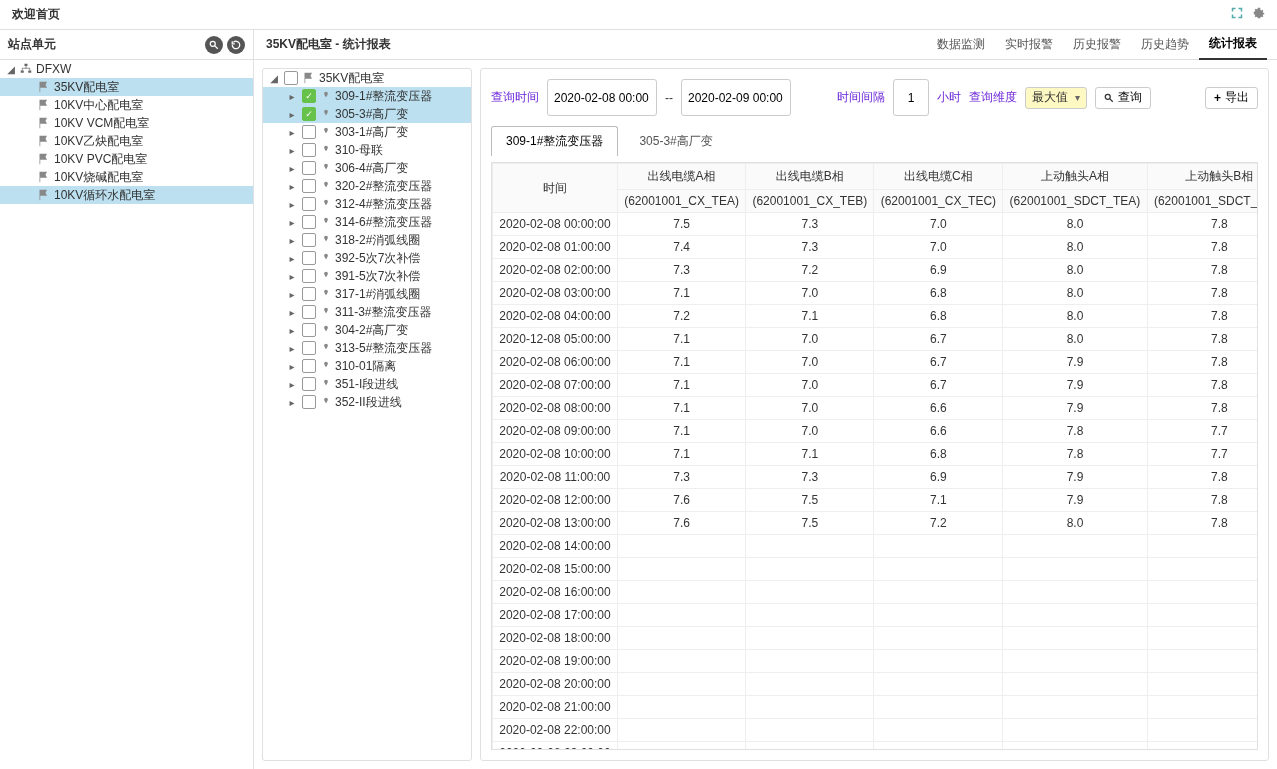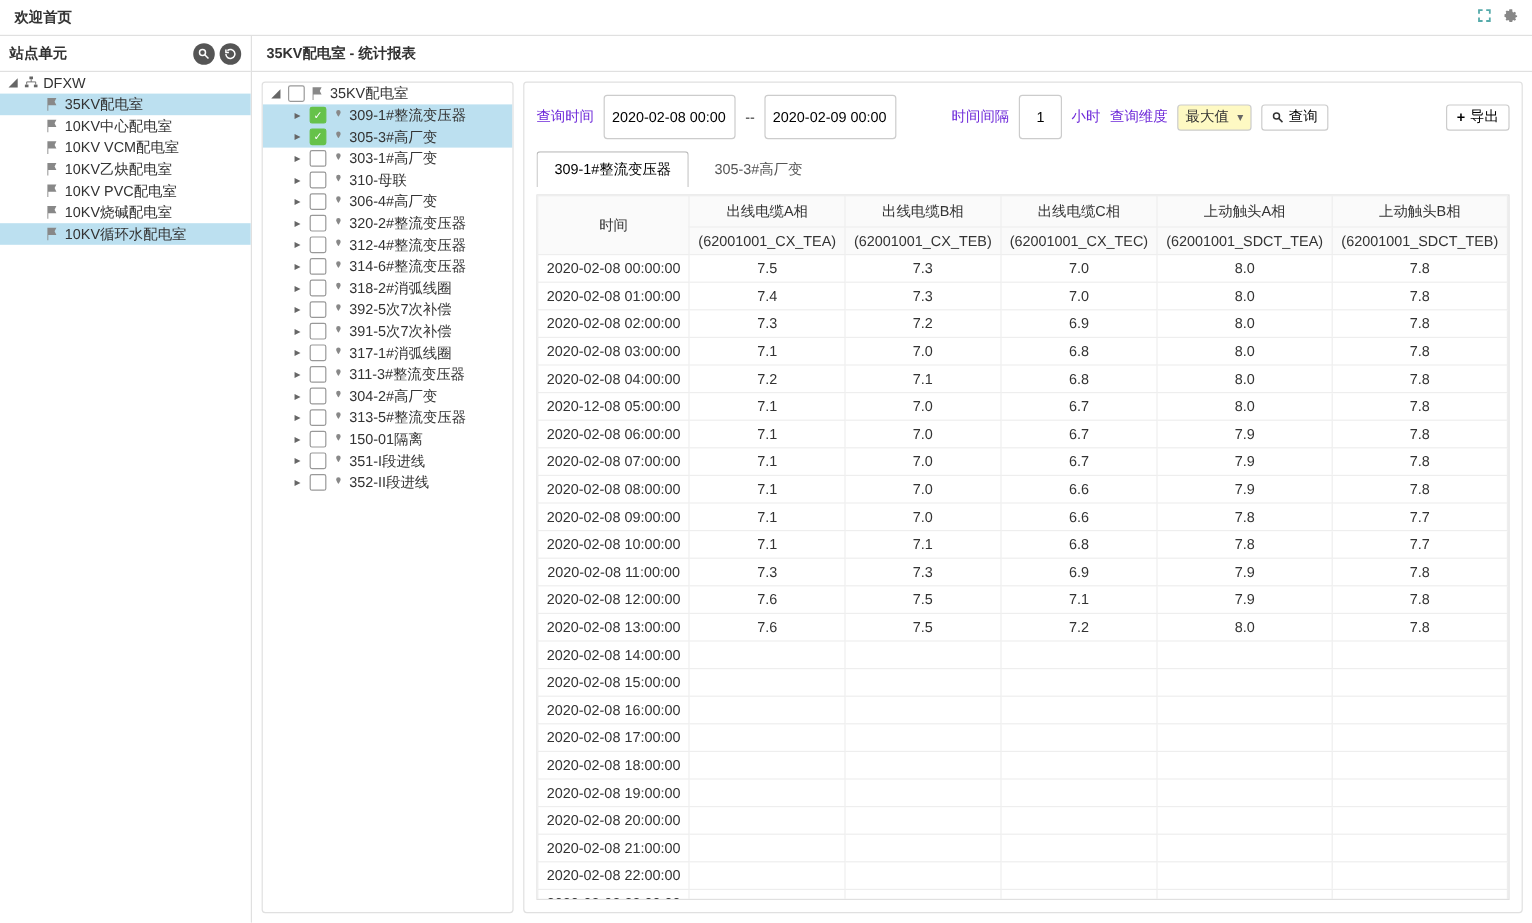--- a/index.html
+++ b/index.html
@@ -18,7 +18,7 @@
   .main-layout { display: flex; height: calc(100vh - 30px); }
 
   .left-panel {
-    width: 210px; border-right: 1px solid #e0e0e0; display: flex; flex-direction: column;
+    width: 254px; border-right: 1px solid #e0e0e0; display: flex; flex-direction: column;
     flex-shrink: 0;
   }
   .left-header {

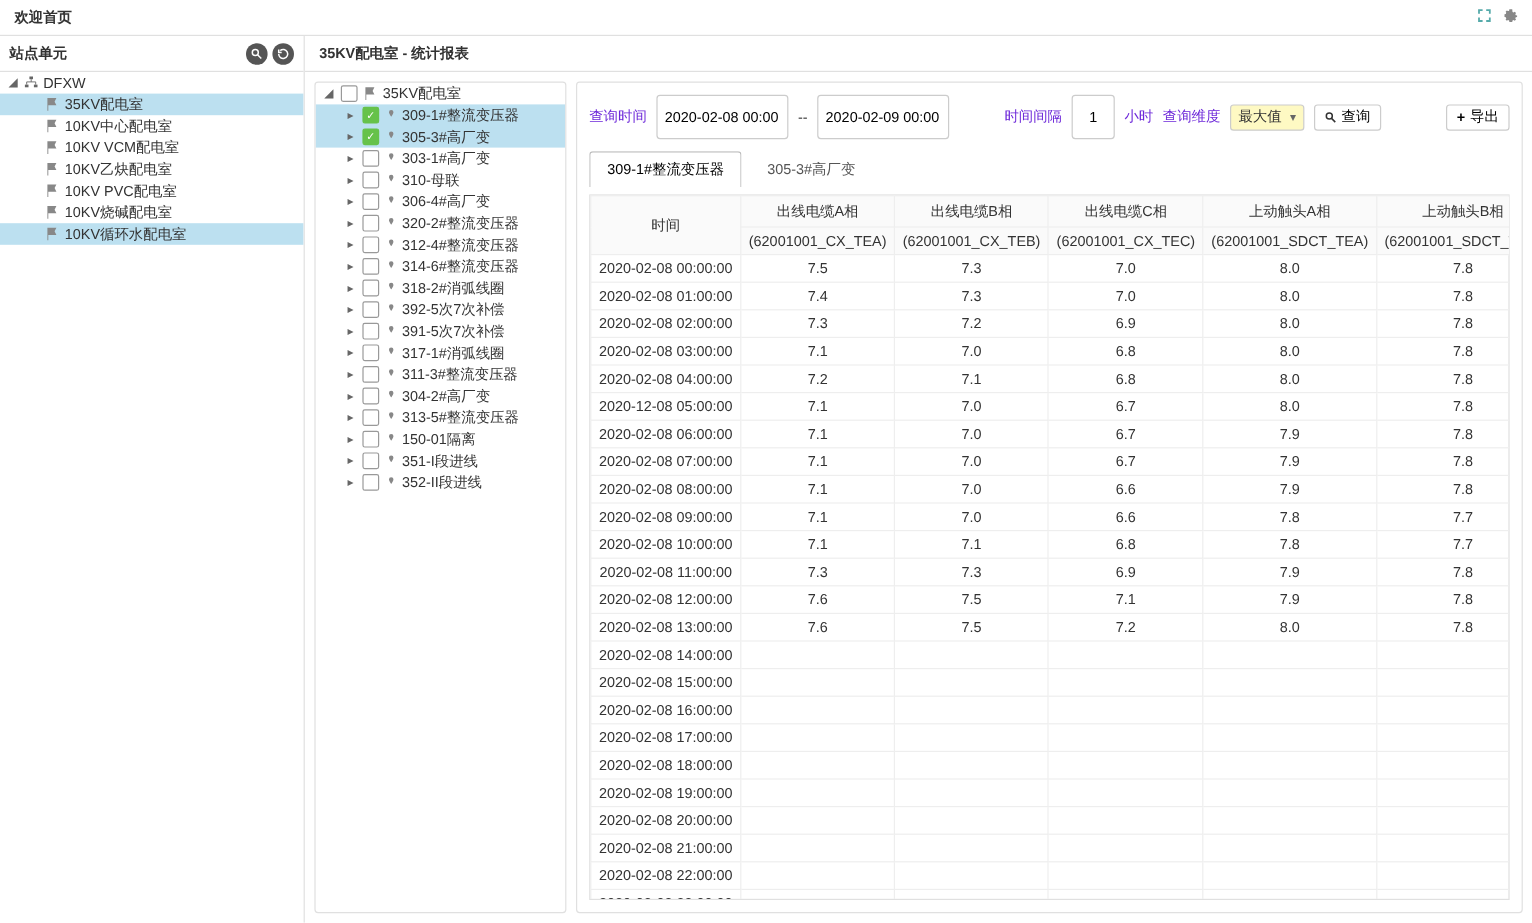--- a/index.html
+++ b/index.html
@@ -232,6 +232,13 @@
   <div class="center-area">
     <div class="center-header">
       <span class="breadcrumb">35KV配电室 - 统计报表</span>
+      <div class="nav-tabs" id="nav-tabs">
+          <span class="nav-tab">数据监测</span>
+          <span class="nav-tab">实时报警</span>
+          <span class="nav-tab">历史报警</span>
+          <span class="nav-tab">历史趋势</span>
+          <span class="nav-tab active">统计报表</span>
+        </div>
     </div>
 
     <div class="center-body">

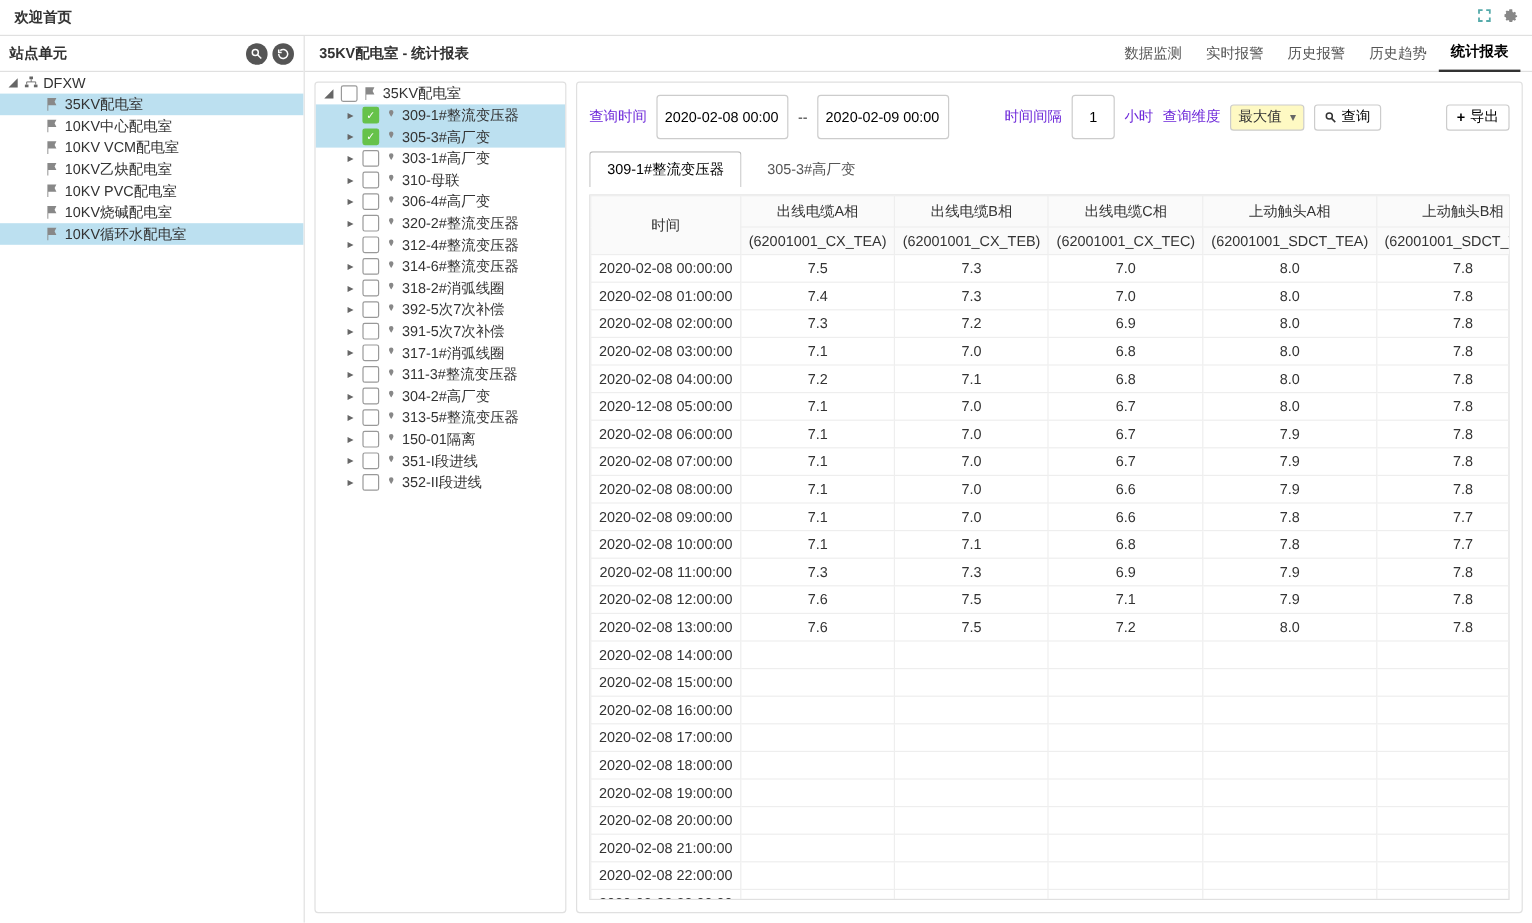--- a/index.html
+++ b/index.html
@@ -413,7 +413,7 @@
                   <path d="M8 1a3 3 0 00-3 3c0 2 3 6 3 6s3-4 3-6a3 3 0 00-3-3z"></path>
                 </svg>
               </span>
-              <span class="tree-label">150-01隔离</span>
+              <span class="tree-label">310-01隔离</span>
             </div>
             <div class="mid-row" style="padding-left: 22px;">
               <span class="tree-arrow">▸</span>

